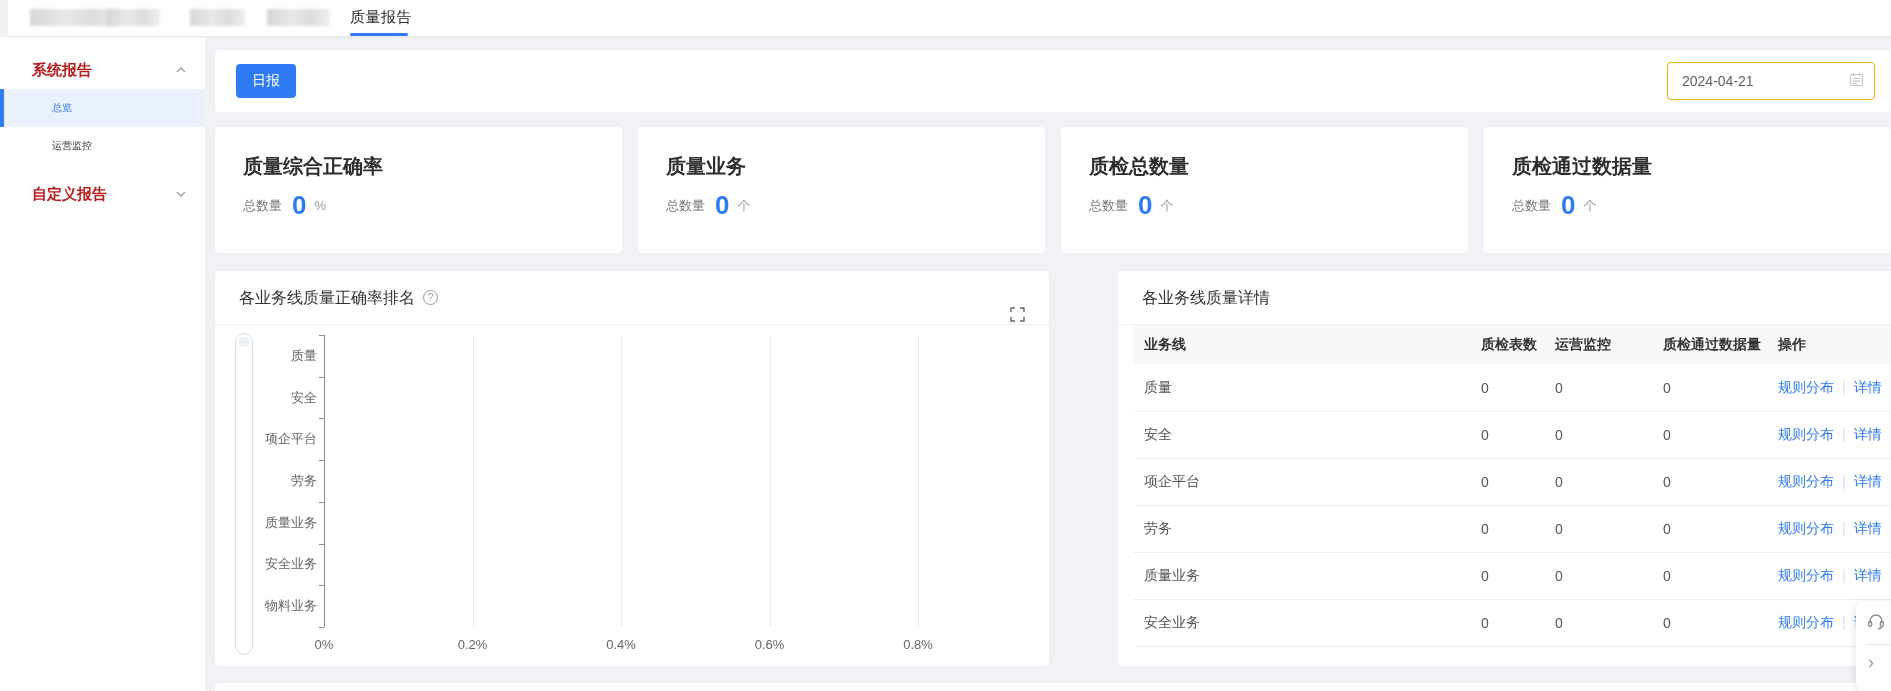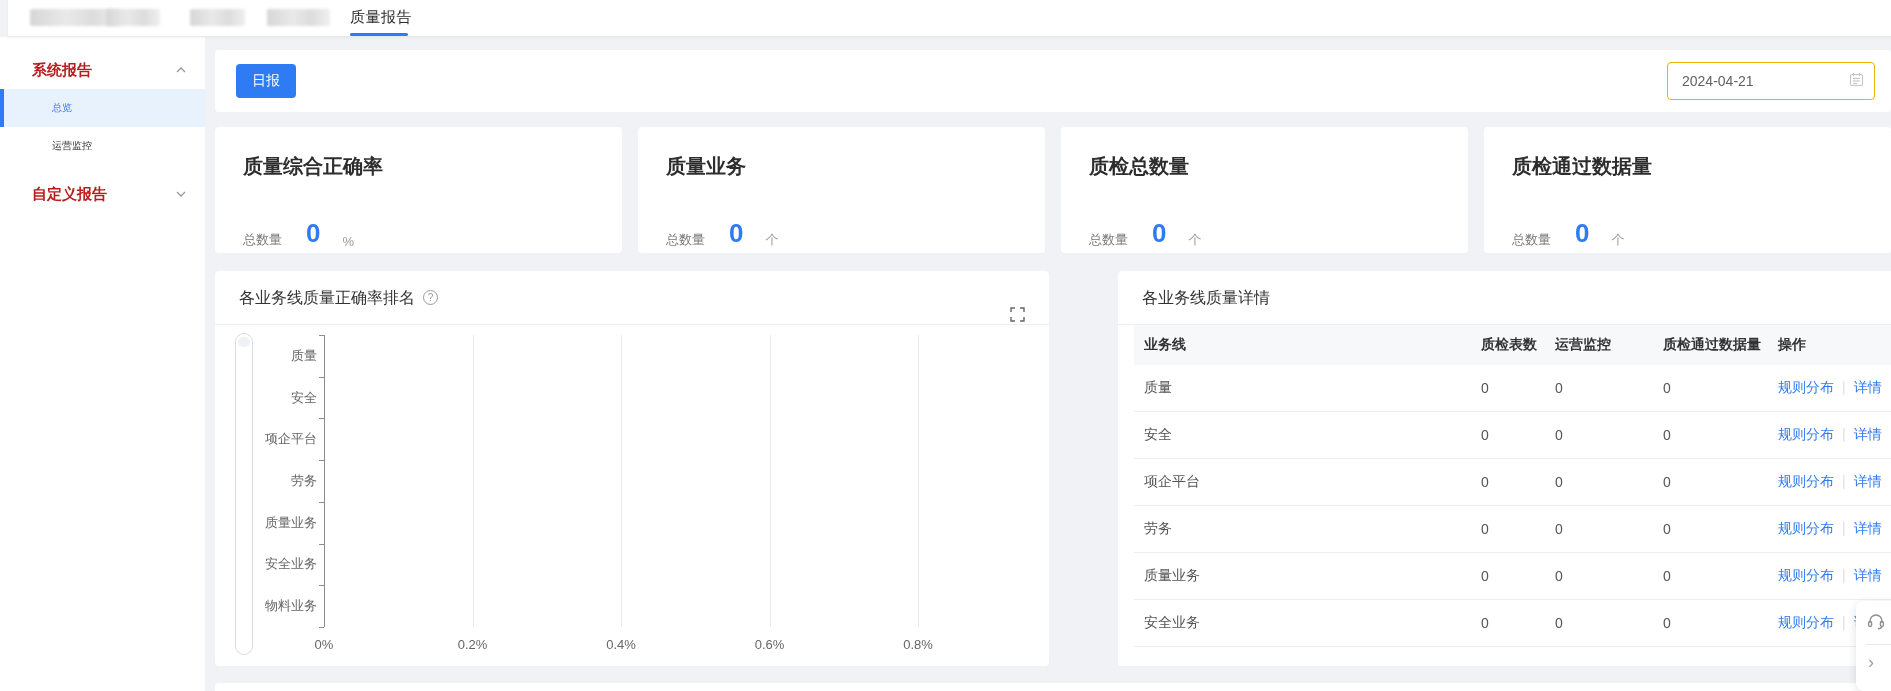--- a/index.html
+++ b/index.html
@@ -56,7 +56,7 @@
   .card.c0 { left:215px; } .card.c1 { left:638px; }
   .card.c2 { left:1061px; } .card.c3 { left:1484px; }
   .card-title { font-size:20px; font-weight:700; color:#2d2d2d; }
-  .card-value-row { margin-top:38px; display:flex; align-items:flex-end;gap:14px; }
+  .card-value-row { margin-top:10px; display:flex; align-items:center; }
   .cv-label { font-size:13px; color:#777; }
   .cv-num { font-size:26px; font-weight:700; color:#2f7bf3; margin:0 8px 0 10px; }
   .cv-unit { font-size:13px; color:#999; }

